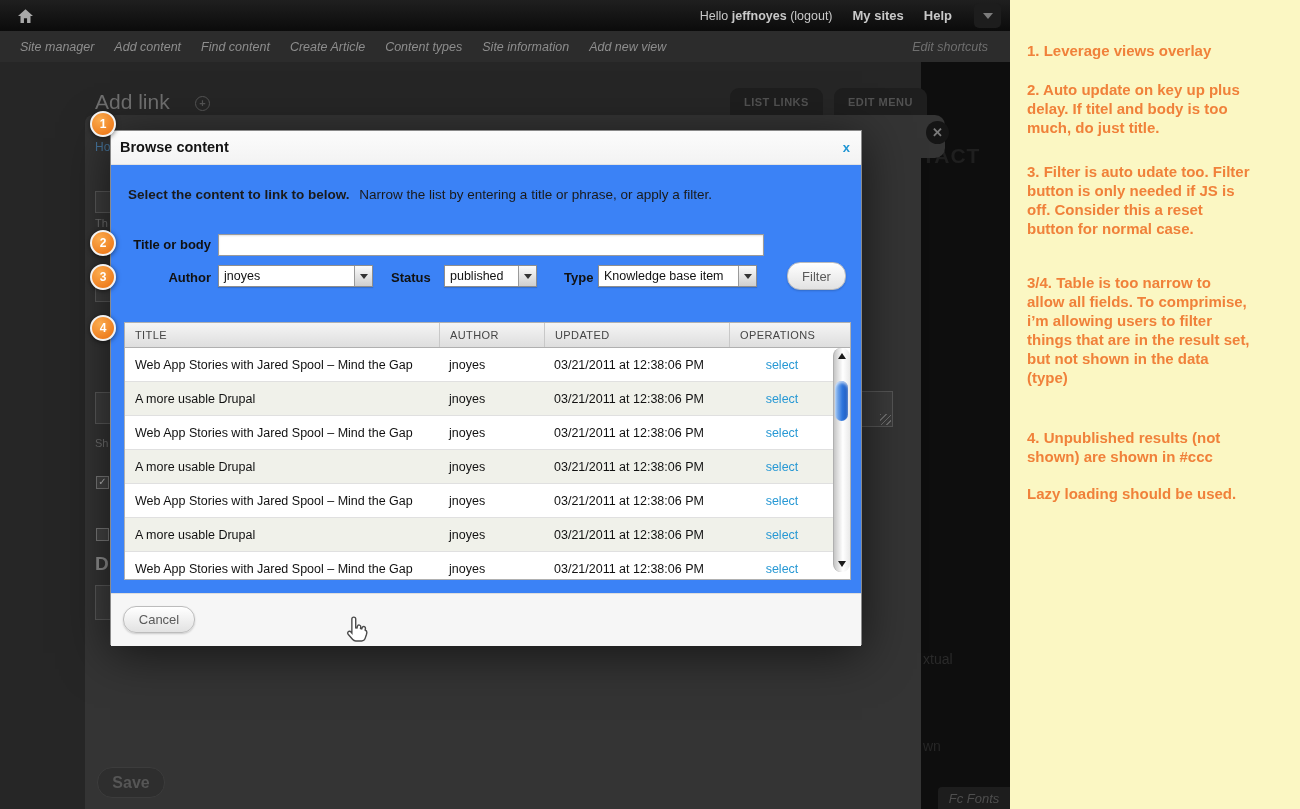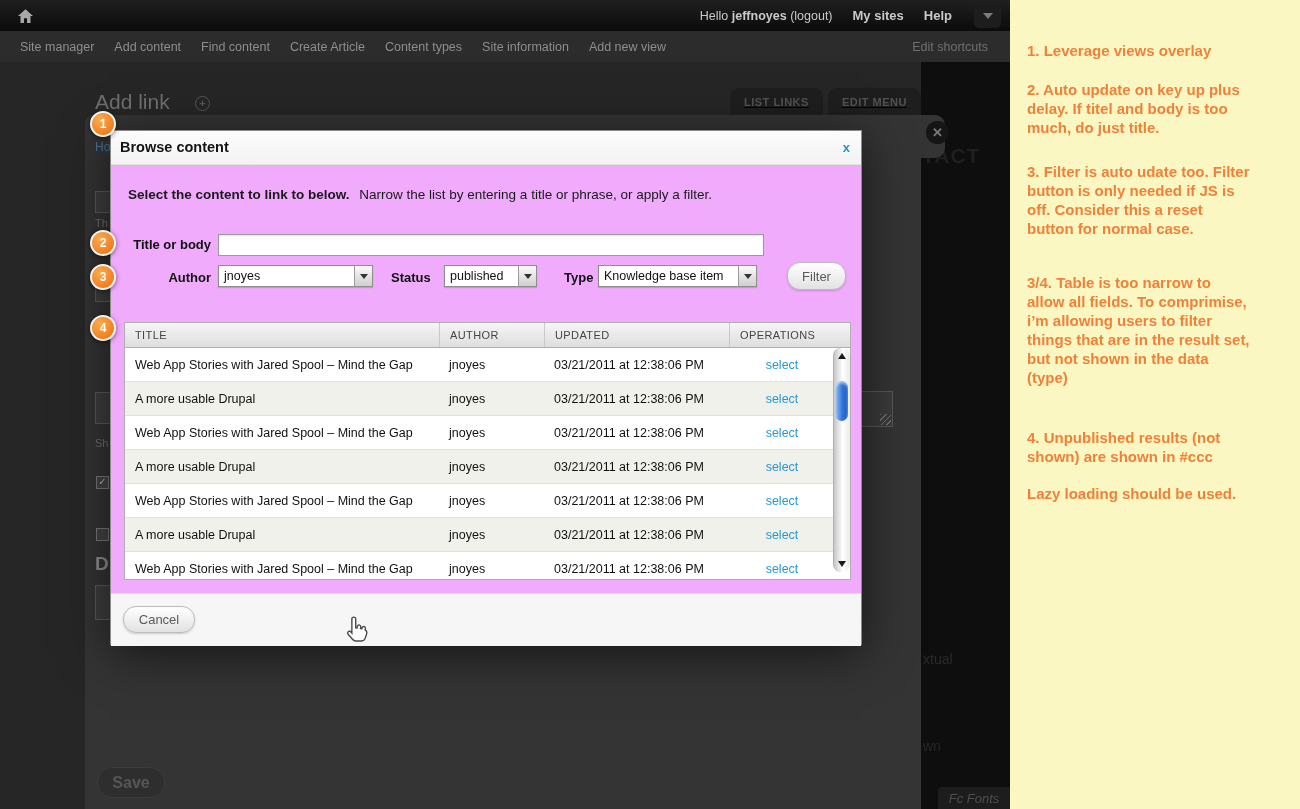--- a/index.html
+++ b/index.html
@@ -22,7 +22,7 @@
   .tb-caret i{width:0;height:0;border-left:5px solid transparent;border-right:5px solid transparent;
     border-top:6px solid #7c7c7c;}
   .shortcuts{position:absolute;left:0;top:31px;width:1010px;height:31px;background:#2c2c2c;
-    display:flex;align-items:center;z-index:5;}
+    display:flex;align-items:center;z-index:5;font-style:italic;}
   .sc-item{color:#8d8d8d;font-size:12.5px;padding:0 10px;cursor:pointer;}
   .sc-item:first-child{margin-left:10px;}
   .sc-edit{position:absolute;right:22px;color:#6f6f6f;font-size:12.5px;cursor:pointer;}

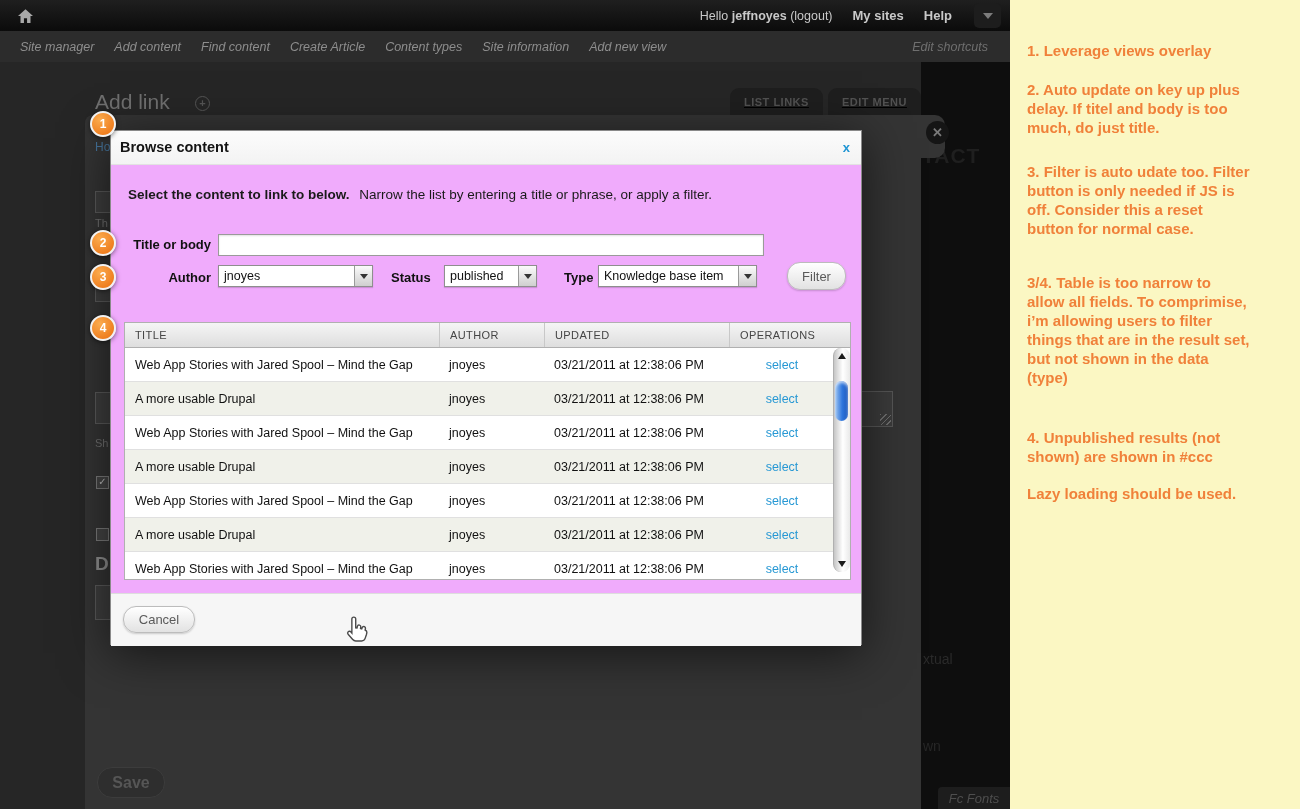--- a/index.html
+++ b/index.html
@@ -39,7 +39,7 @@
   .page-title{position:absolute;left:95px;top:28px;color:#6f6f6f;font-size:21px;}
   .add-circle{position:absolute;left:195px;top:34px;width:13px;height:13px;border:1.5px solid #555;
     border-radius:50%;color:#555;font-size:11px;line-height:13px;text-align:center;font-weight:bold;}
-  .tabs{position:absolute;left:730px;top:26px;display:flex;gap:5px;text-decoration:underline;}
+  .tabs{position:absolute;left:730px;top:26px;display:flex;gap:11px;}
   .tab{background:#1e1e1e;color:#525252;font-size:11px;font-weight:bold;letter-spacing:.5px;
     padding:8px 14px 9px;border-radius:9px 9px 0 0;cursor:pointer;}
   .panel{position:absolute;left:85px;top:53px;width:836px;height:694px;background:#343434;

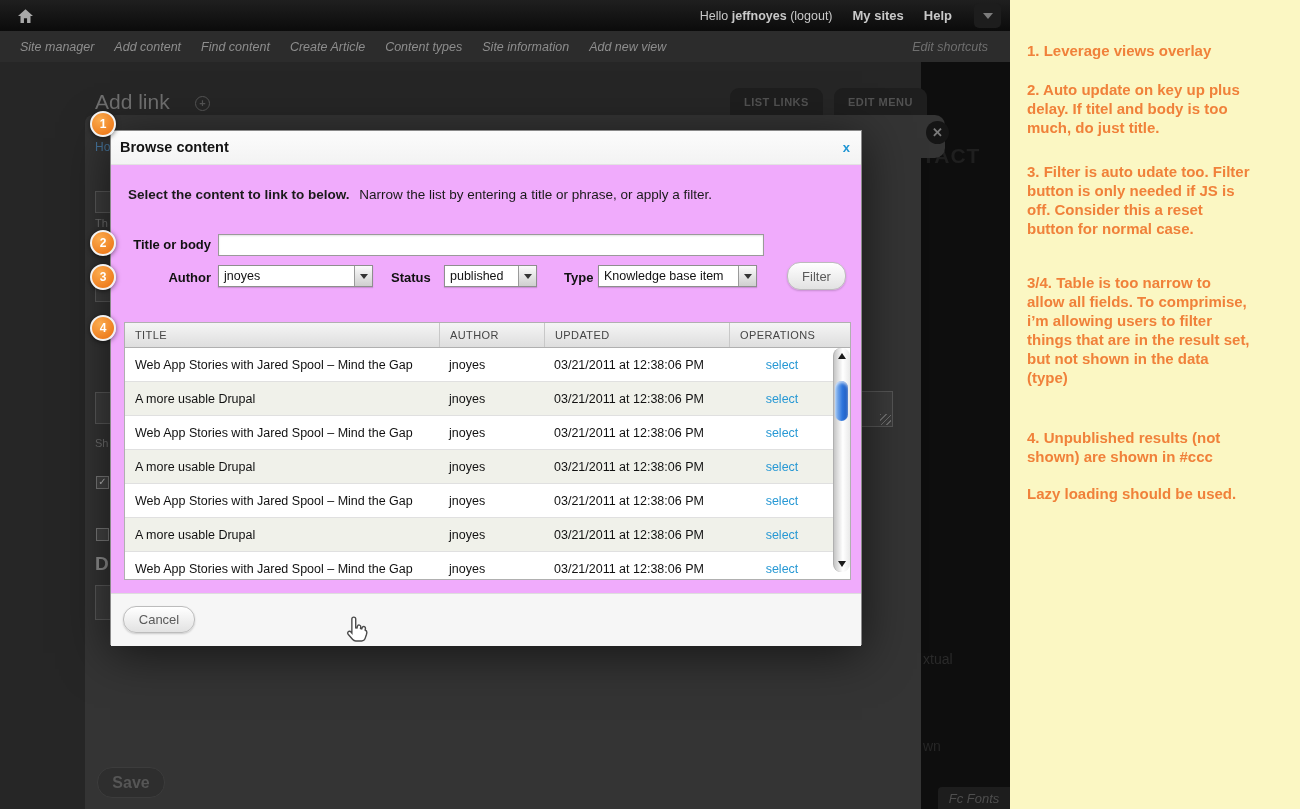--- a/index.html
+++ b/index.html
@@ -66,7 +66,7 @@
     background:repeating-linear-gradient(135deg,#6e6e6e 0 1px,transparent 1px 4px);}
 
   
-  .modal{position:absolute;left:110px;top:130px;width:752px;height:515px;background:#f0abfc;
+  .modal{position:absolute;left:110px;top:130px;width:752px;height:515px;background:#3b82f6;
     border:1px solid #8a8a8a;box-sizing:border-box;box-shadow:0 8px 45px rgba(0,0,0,.6);z-index:10;}
   .m-header{height:33px;background:linear-gradient(#fcfcfc,#f3f3f3);border-bottom:1px solid #e2e2e2;
     position:relative;}

